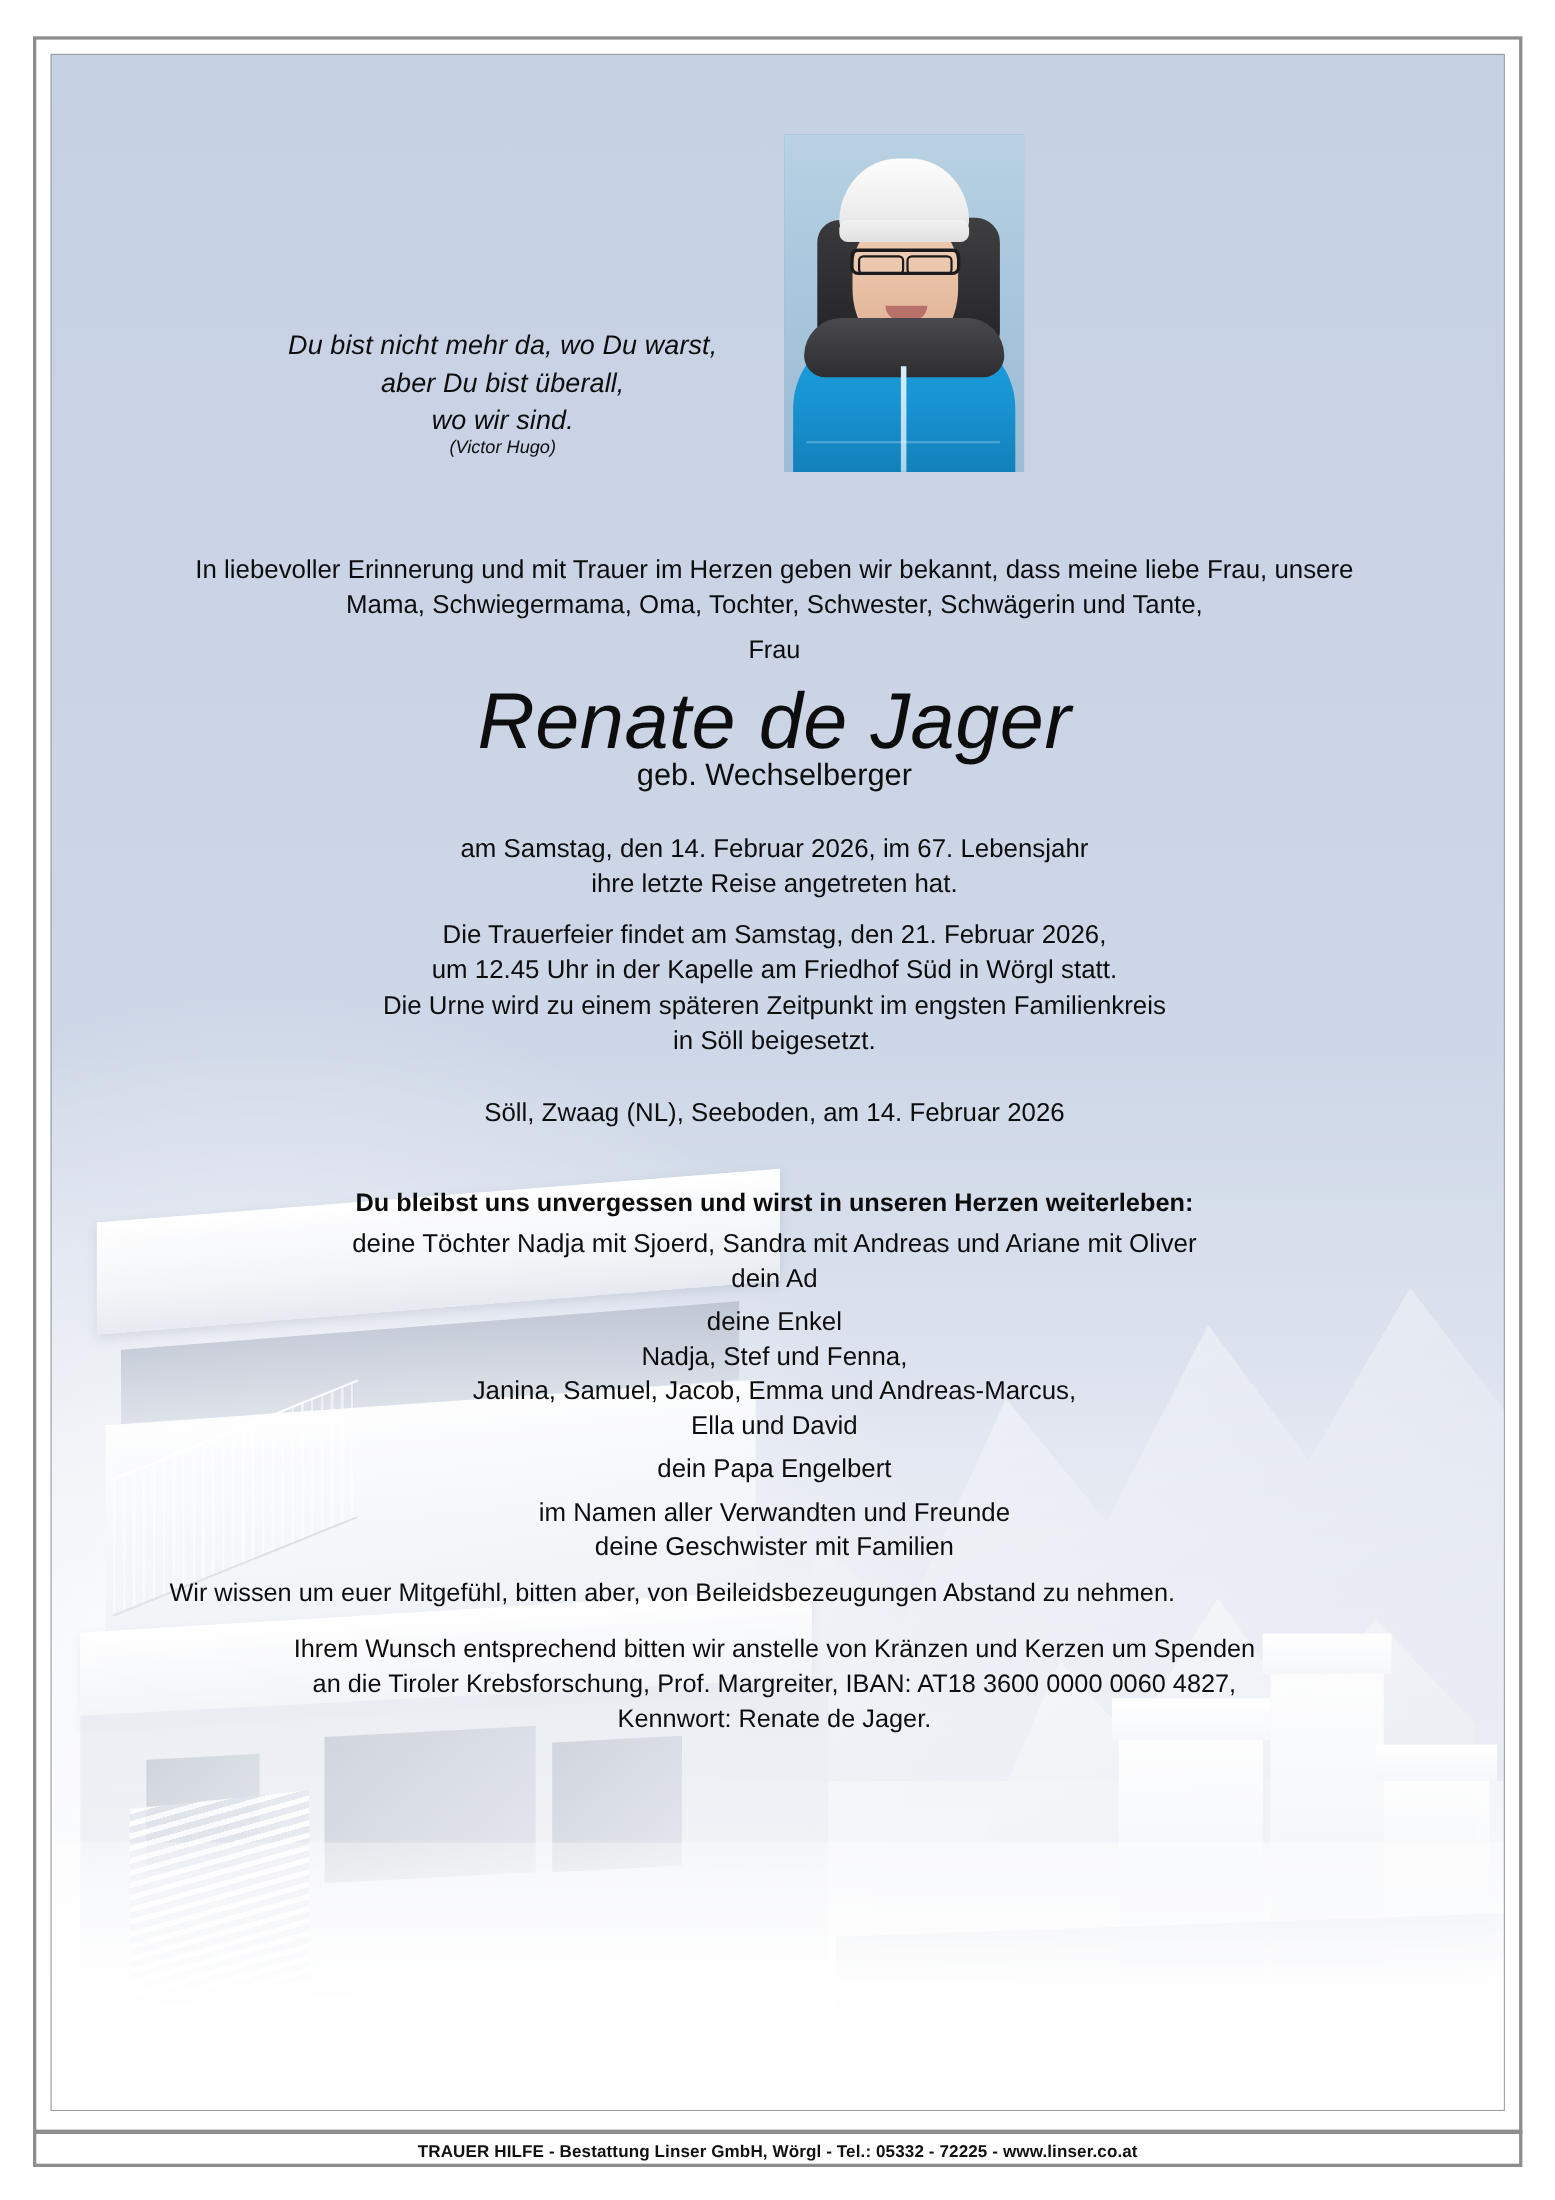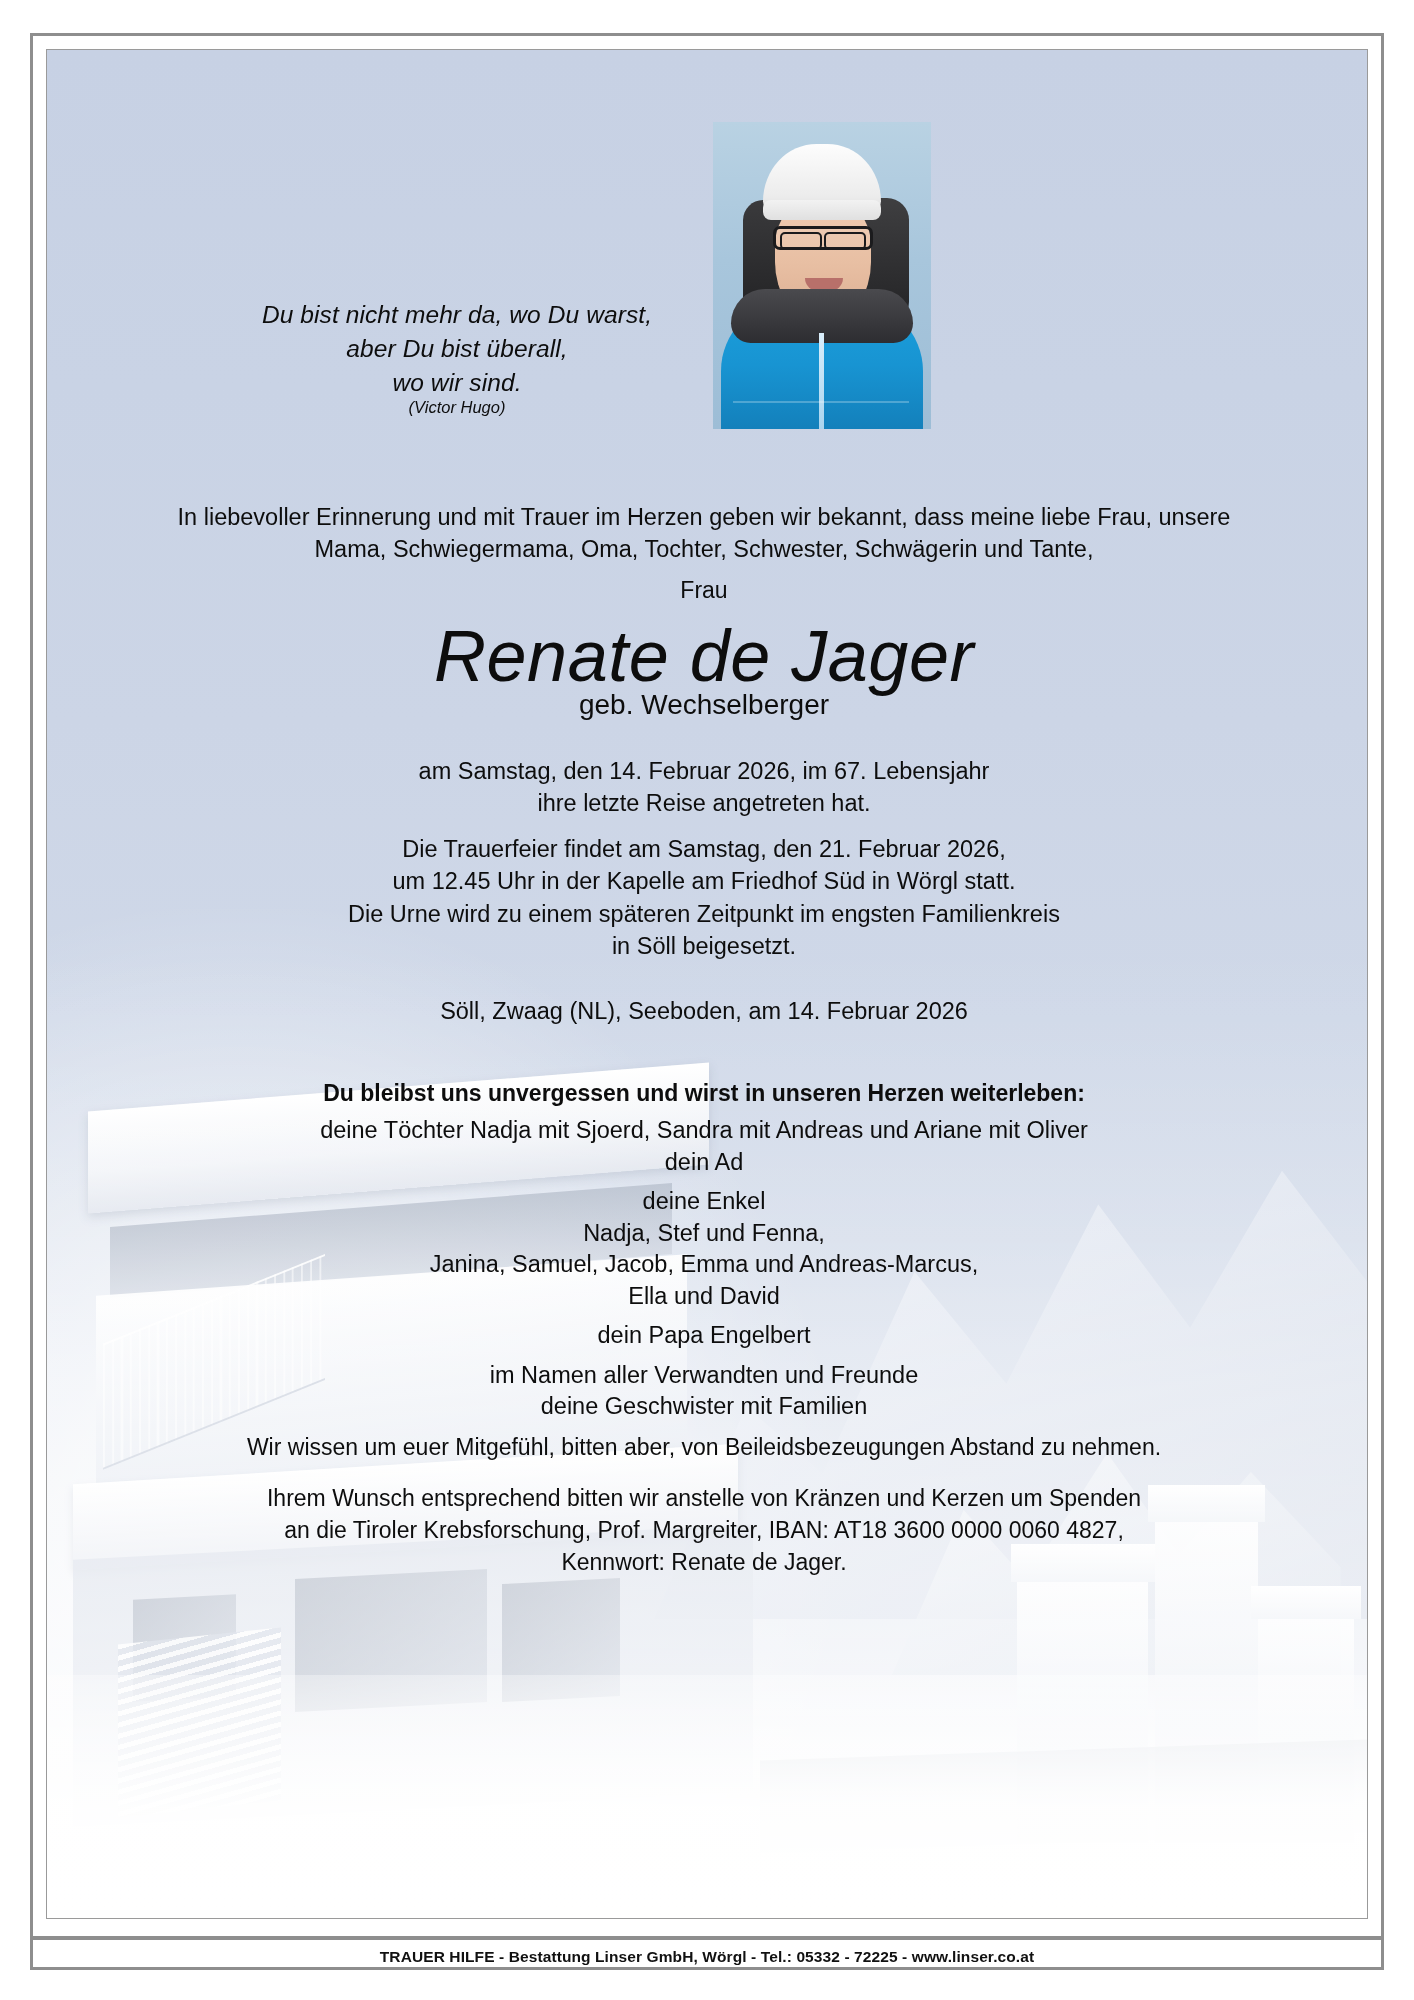--- a/index.html
+++ b/index.html
@@ -404,7 +404,7 @@
     position: absolute;
     left: 107px; top: 1381px;
     width: 1100px;
-    text-align: center;
+    text-align: left;
     font-size: 23px;
     line-height: 32px;
   }

